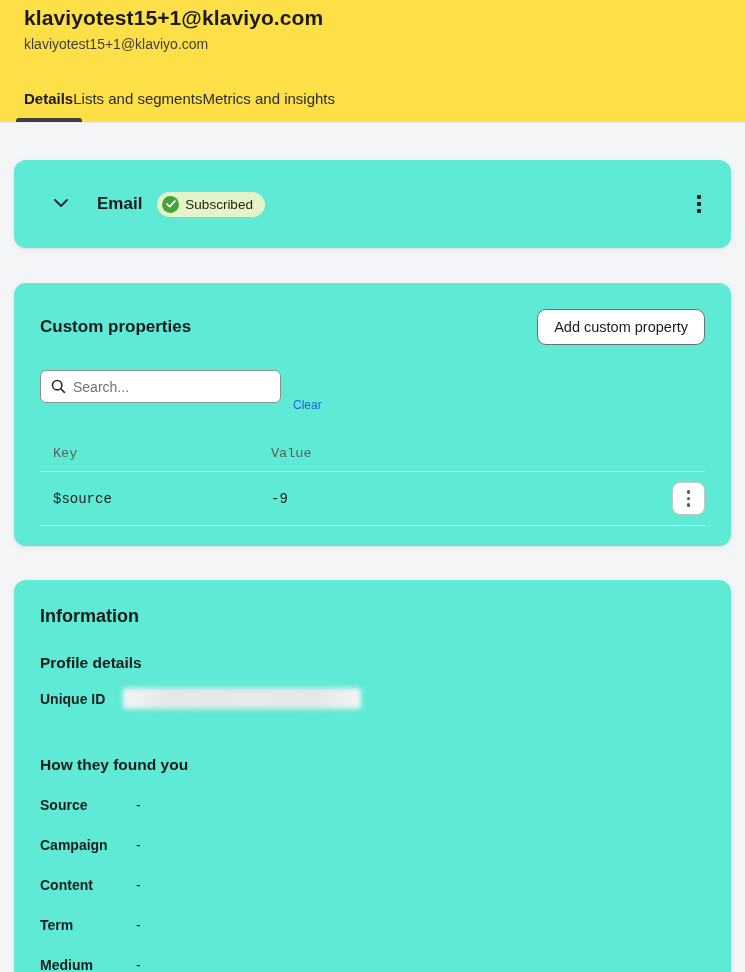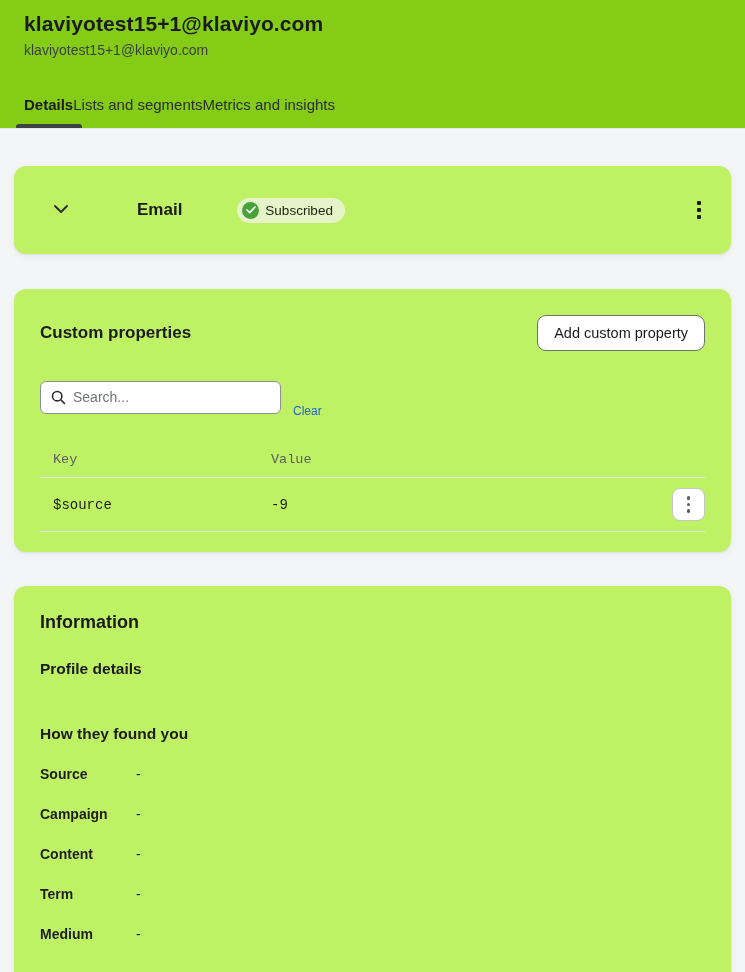--- a/index.html
+++ b/index.html
@@ -10,7 +10,7 @@
   }
   
   .page-header {
-    background:#84cc16; padding:12px 24px 0 24px; border-bottom:1px solid #e7e8e9;
+    background:#fde047; padding:6px 24px 0 24px; border-bottom:1px solid #e7e8e9;
   }
   .page-title { font-size:21px; font-weight:700; color:#1b1b1d; letter-spacing:.1px; }
   .page-subtitle { font-size:14px; color:#3e3f41; margin-top:6px; }

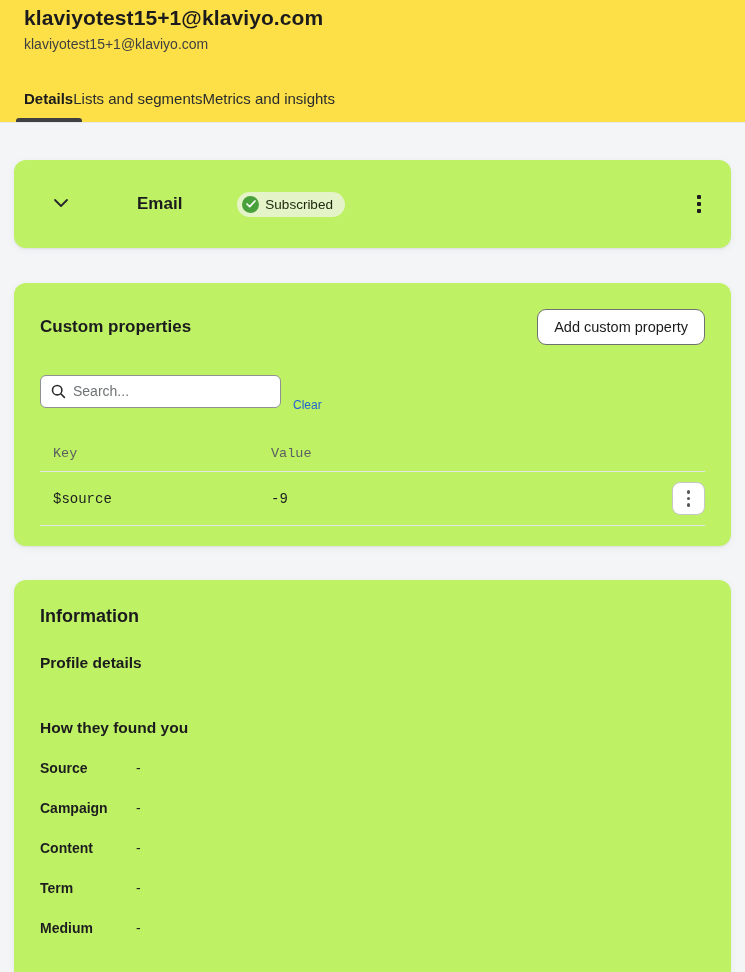--- a/index.html
+++ b/index.html
@@ -26,9 +26,8 @@
   }
   
   .card {
-    background:#bef264; border-radius:12px; margin:0 14px;
+    background:#5eead4; border-radius:12px; margin:0 14px;
     box-shadow:0 1px 2px rgba(20,20,30,.06), 0 2px 8px rgba(20,20,30,.05);
-    gap:40px;
   }
   
   .email-card { margin-top:37px; height:88px; display:flex; align-items:center; padding:0 26px 0 34px; }

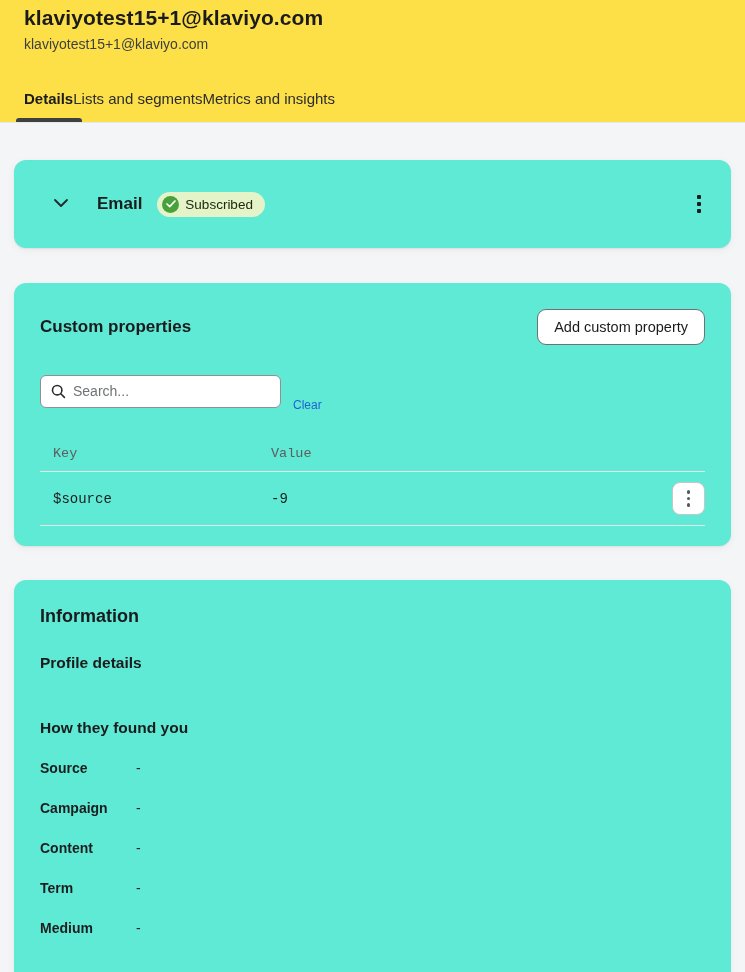--- a/index.html
+++ b/index.html
@@ -50,7 +50,7 @@
     padding:9px 16px; font-size:14.5px; font-weight:500; color:#1b1b1d;
     font-family:inherit; cursor:pointer;
   }
-  .search-row { display:flex; align-items:center; gap:12px; margin-top:25px; }
+  .search-row { display:flex; align-items:flex-start; gap:12px; margin-top:25px; }
   .search-box {
     width:241px; height:33px; border:1px solid #8e9091; border-radius:6px;
     display:flex; align-items:center; padding:0 10px; gap:7px; background:#fff;

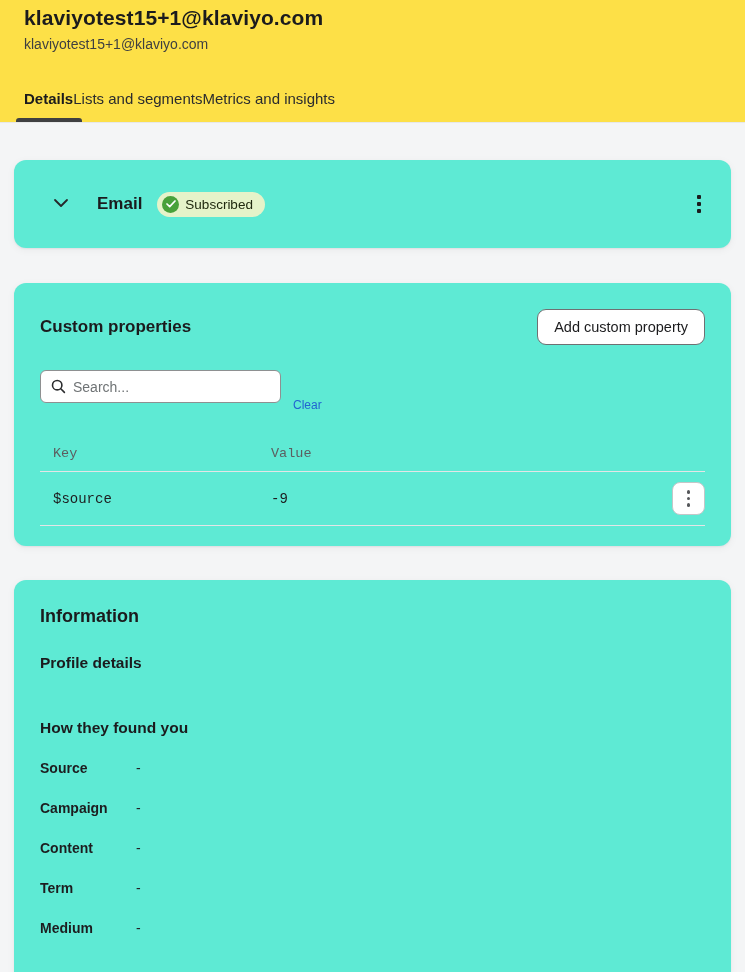--- a/index.html
+++ b/index.html
@@ -169,6 +169,10 @@
 
   <div class="profile-details">
     <h3 class="sub-heading">Profile details</h3>
+    <div class="uid-row">
+      <span class="uid-label">Unique ID</span>
+      <span class="redacted-bar"></span>
+    </div>
   </div>
 
   <div class="found-you">

